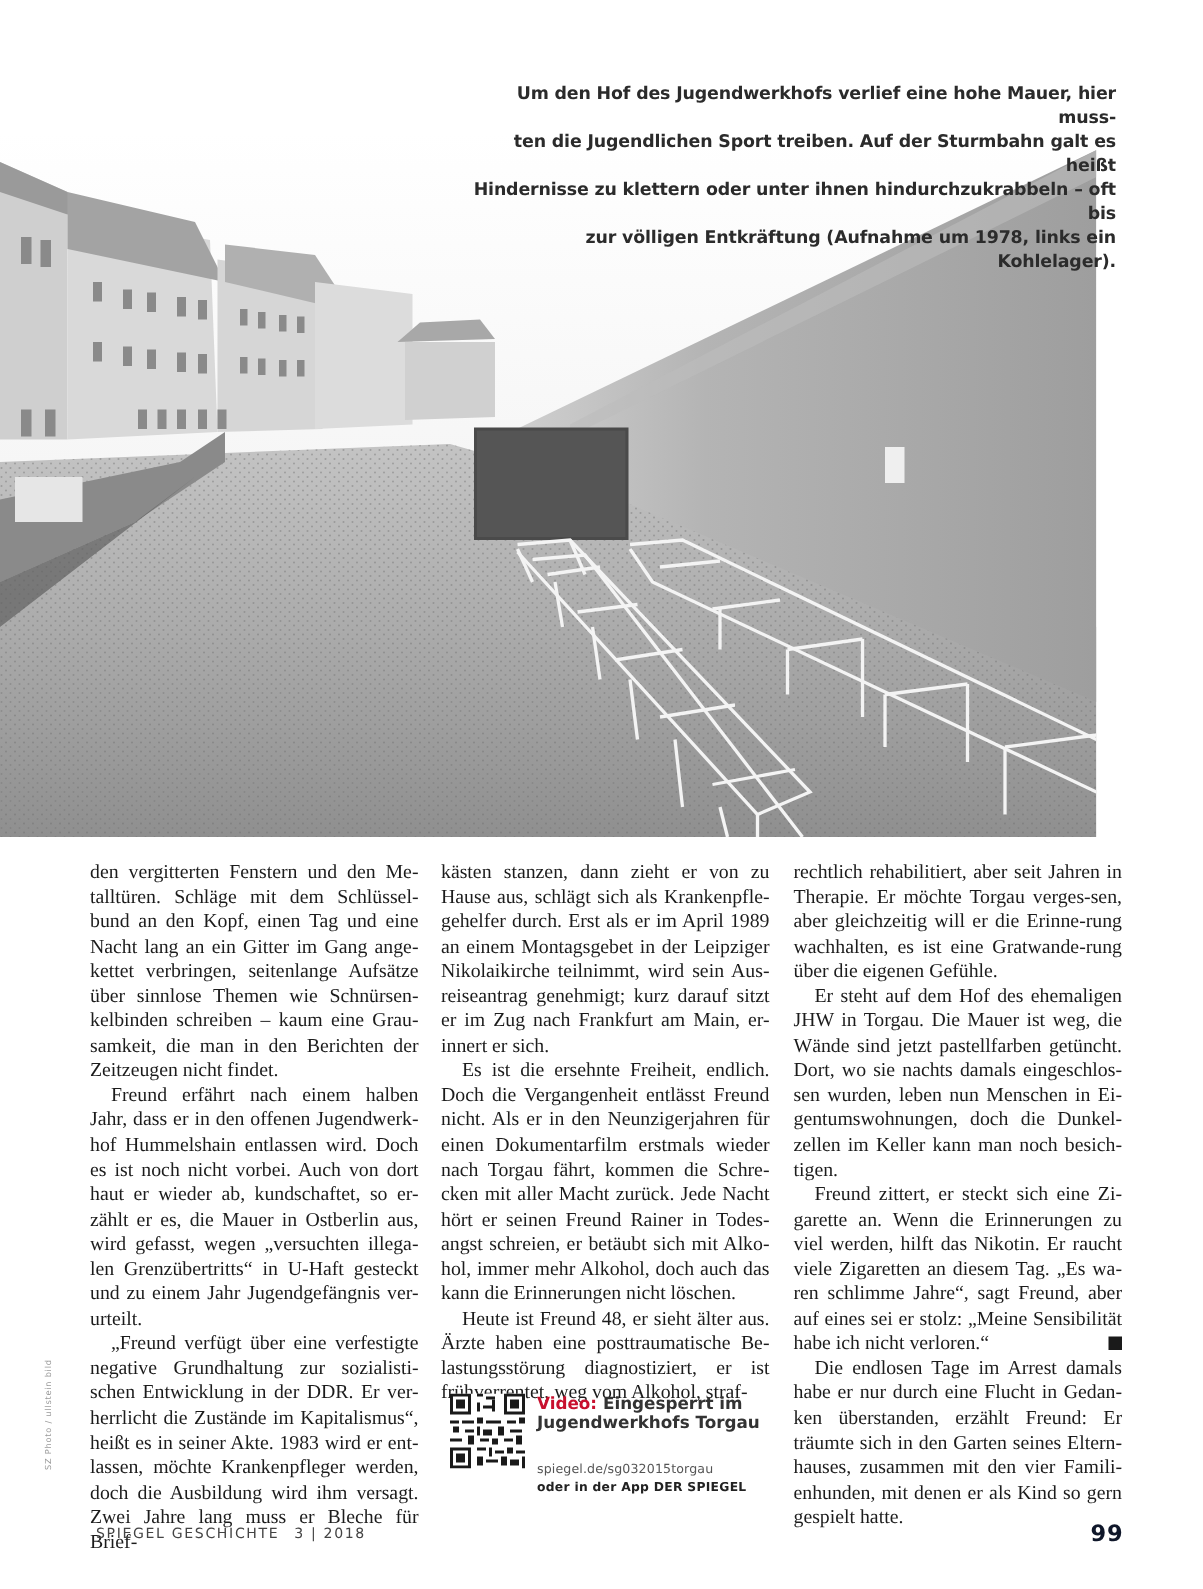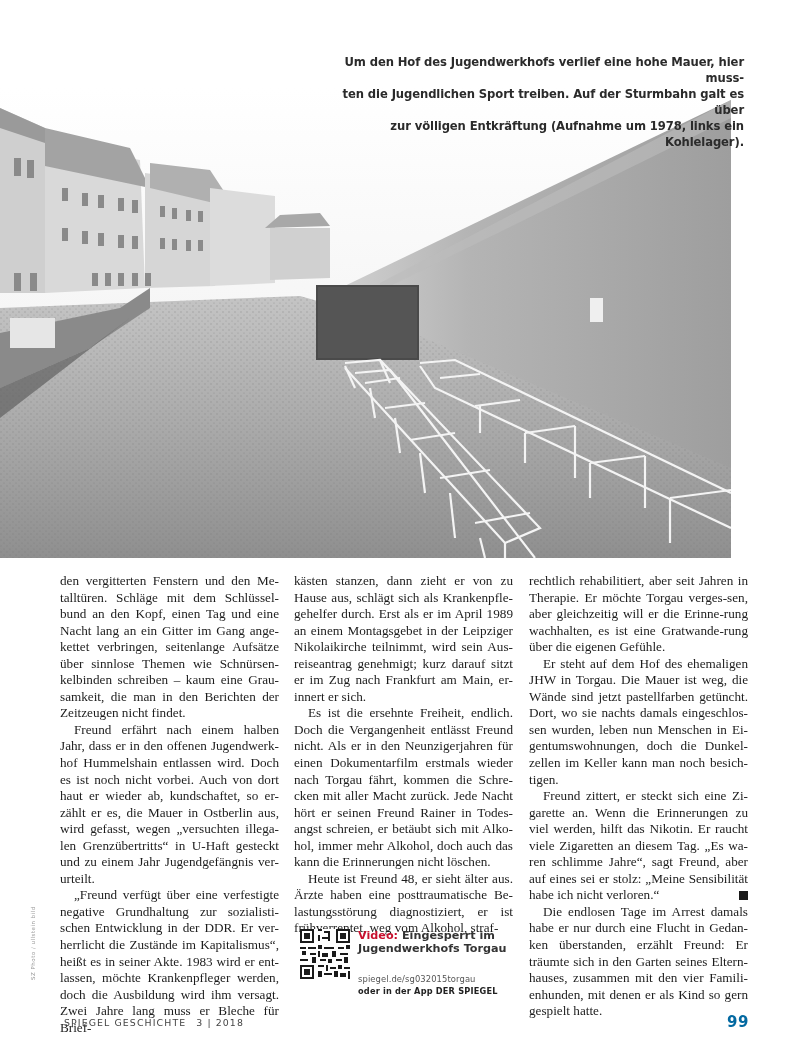--- a/index.html
+++ b/index.html
@@ -191,7 +191,7 @@
 
 <div class="caption">
   <div>Um den Hof des Jugendwerkhofs verlief eine hohe Mauer, hier muss-</div>
-  <div>ten die Jugendlichen Sport treiben. Auf der Sturmbahn galt es über</div>
+  <div>ten die Jugendlichen Sport treiben. Auf der Sturmbahn galt es heißt</div>
   <div>zur völligen Entkräftung (Aufnahme um 1978, links ein Kohlelager).</div>
 </div>
 

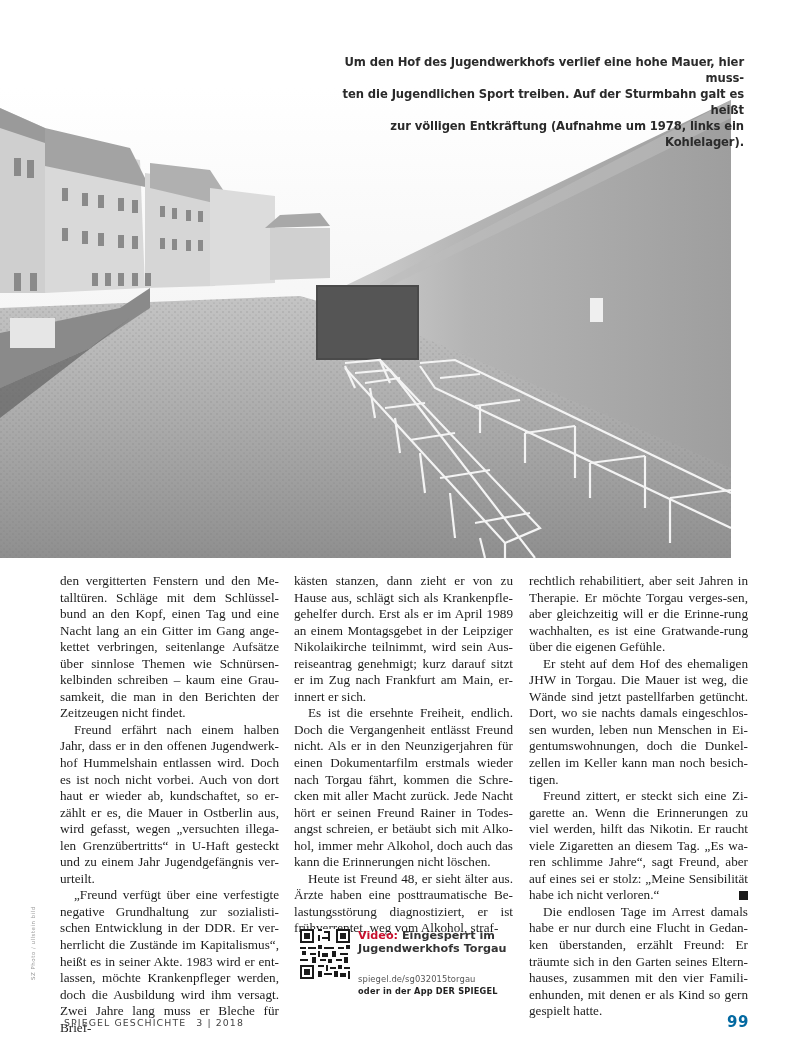--- a/index.html
+++ b/index.html
@@ -192,6 +192,7 @@
 <div class="caption">
   <div>Um den Hof des Jugendwerkhofs verlief eine hohe Mauer, hier muss-</div>
   <div>ten die Jugendlichen Sport treiben. Auf der Sturmbahn galt es heißt</div>
+  <div>Hindernisse zu klettern oder unter ihnen hindurchzukrabbeln – oft bis</div>
   <div>zur völligen Entkräftung (Aufnahme um 1978, links ein Kohlelager).</div>
 </div>
 

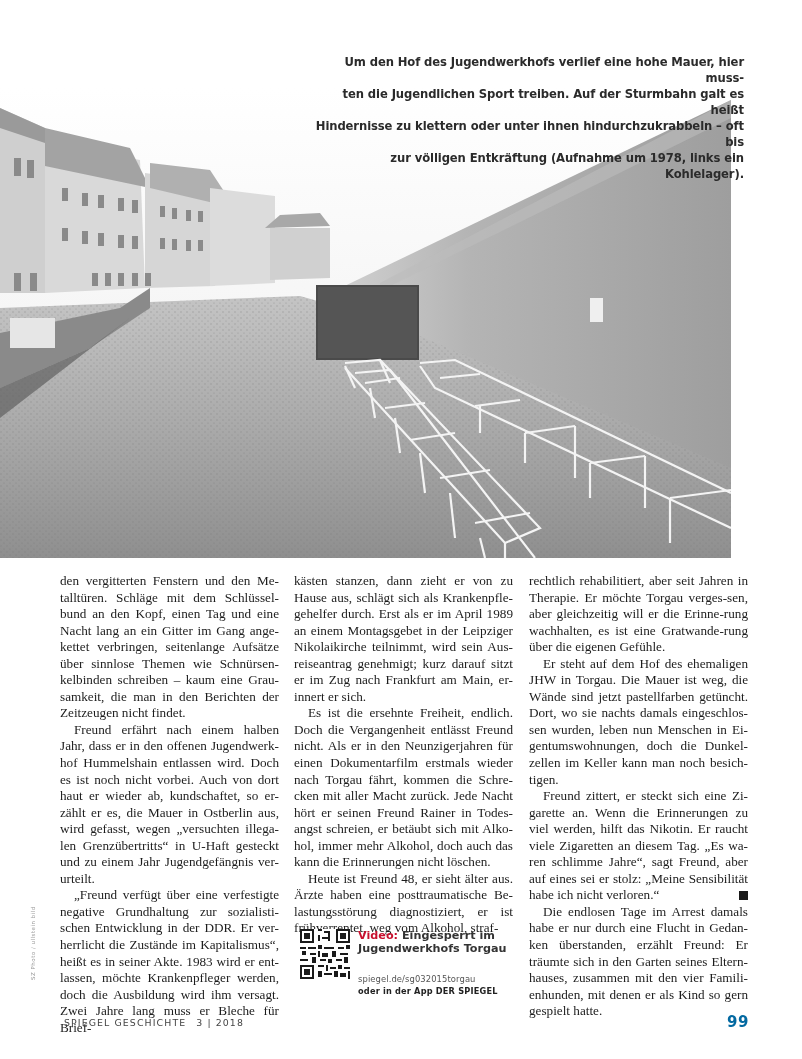--- a/index.html
+++ b/index.html
@@ -60,7 +60,7 @@
   .page-num {
     position: absolute; left: 727px; top: 1013px;
     font-family: "DejaVu Sans", "Liberation Sans", sans-serif;
-    font-size: 15px; font-weight: bold; color: #0369a1; letter-spacing: 0.5px;
+    font-size: 15px; font-weight: bold; color: #0f172a; letter-spacing: 0.5px;
   }
 
   

